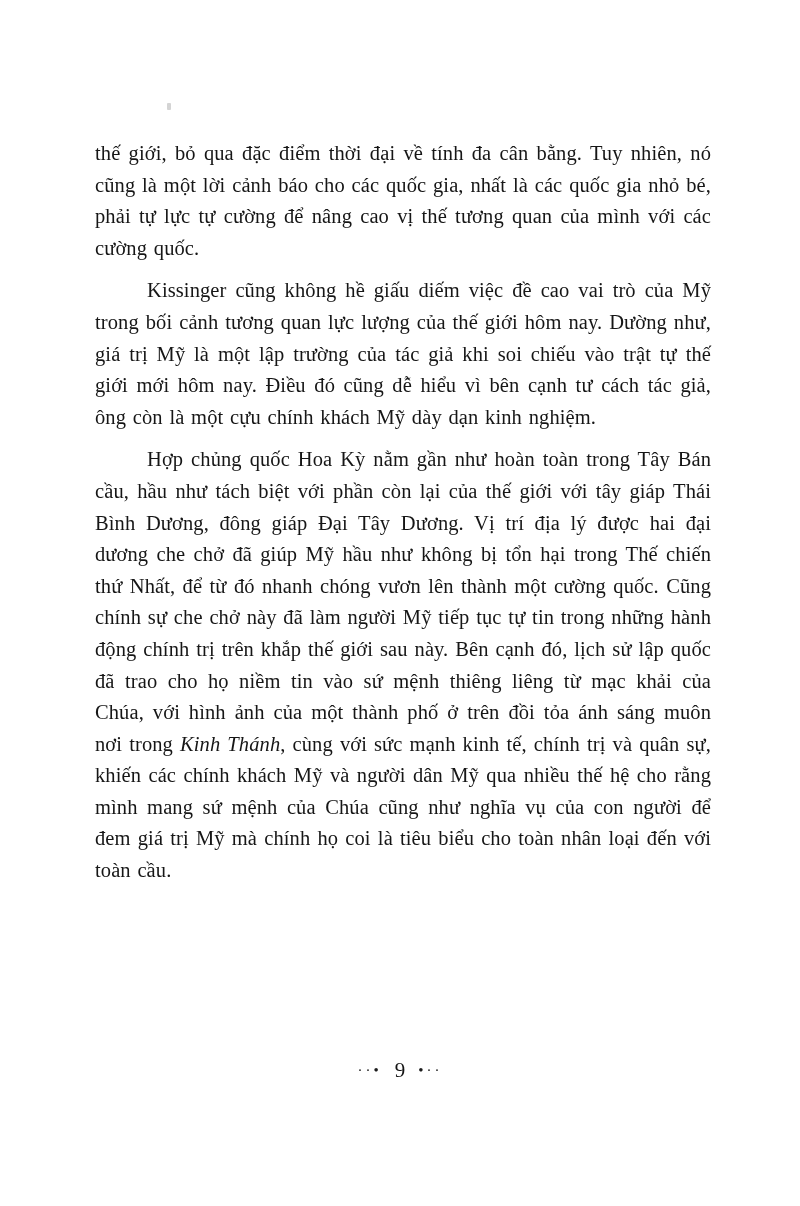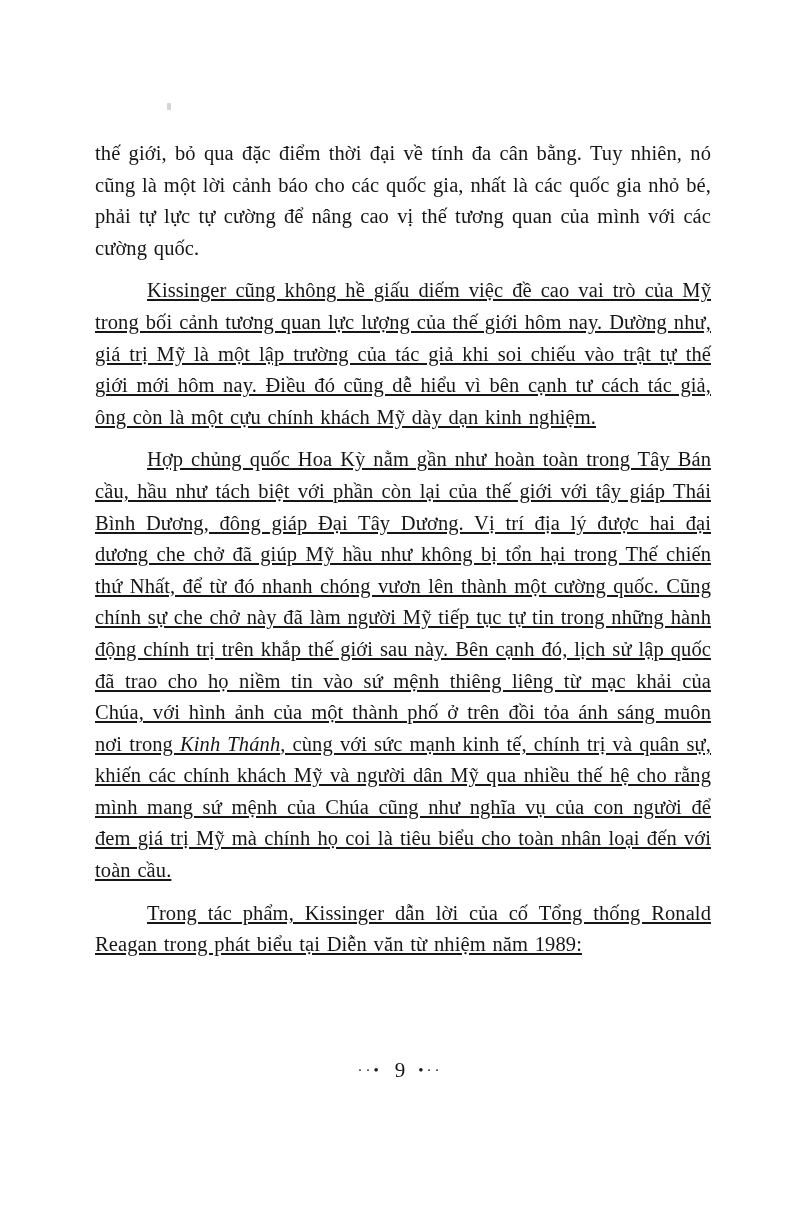--- a/index.html
+++ b/index.html
@@ -45,7 +45,6 @@
   }
   .text-block p.indent {
     text-indent: 52px;
-    text-decoration: underline;
   }
   .text-block em {
     font-style: italic;

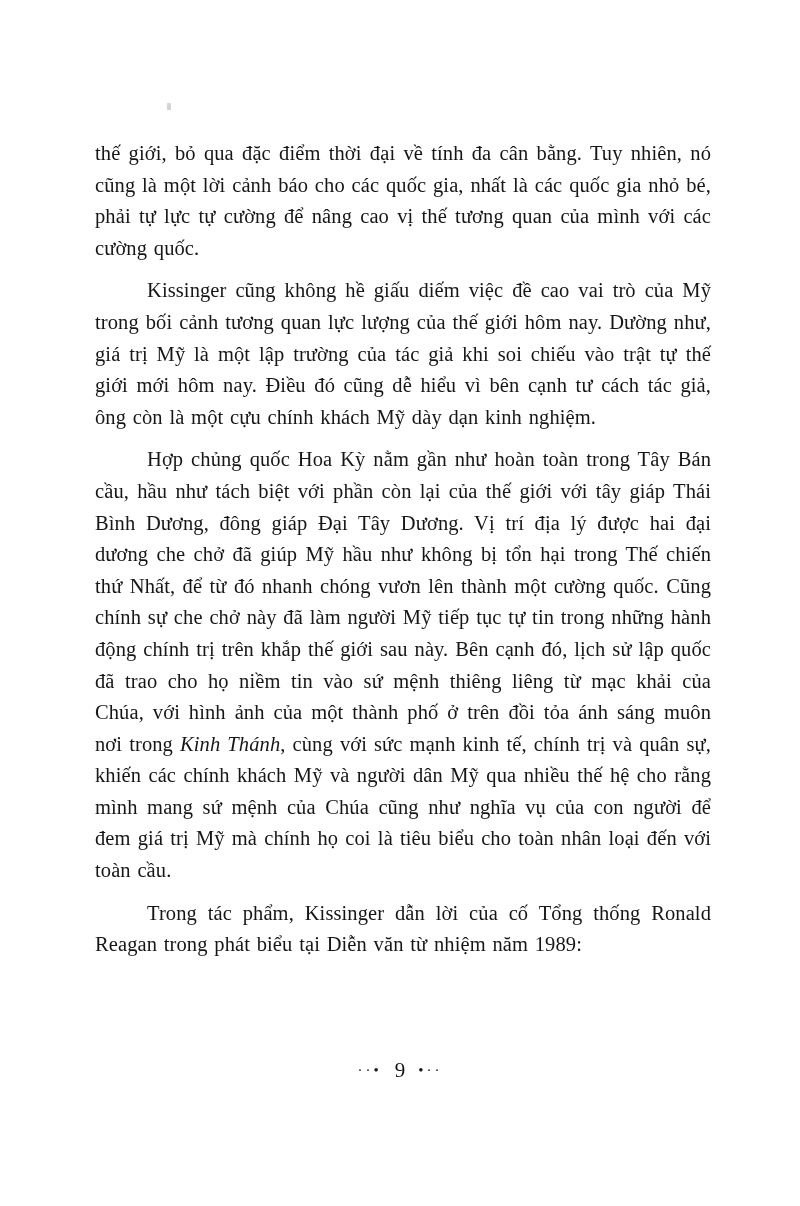--- a/index.html
+++ b/index.html
@@ -80,7 +80,6 @@
       <p><span>thế giới, bỏ qua đặc điểm thời đại về tính đa cân bằng. Tuy nhiên, nó cũng là một lời cảnh báo cho các quốc gia, nhất là các quốc gia nhỏ bé, phải tự lực tự cường để nâng cao vị thế tương quan của mình với các cường quốc.</span></p>
       <p class="indent"><span>Kissinger cũng không hề giấu diếm việc đề cao vai trò của Mỹ trong bối cảnh tương quan lực lượng của thế giới hôm nay. Dường như, giá trị Mỹ là một lập trường của tác giả khi soi chiếu vào trật tự thế giới mới hôm nay. Điều đó cũng dễ hiểu vì bên cạnh tư cách tác giả, ông còn là một cựu chính khách Mỹ dày dạn kinh nghiệm.</span></p>
       <p class="indent"><span>Hợp chủng quốc Hoa Kỳ nằm gần như hoàn toàn trong Tây Bán cầu, hầu như tách biệt với phần còn lại của thế giới với tây giáp Thái Bình Dương, đông giáp Đại Tây Dương. Vị trí địa lý được hai đại dương che chở đã giúp Mỹ hầu như không bị tổn hại trong Thế chiến thứ Nhất, để từ đó nhanh chóng vươn lên thành một cường quốc. Cũng chính sự che chở này đã làm người Mỹ tiếp tục tự tin trong những hành động chính trị trên khắp thế giới sau này. Bên cạnh đó, lịch sử lập quốc đã trao cho họ niềm tin vào sứ mệnh thiêng liêng từ mạc khải của Chúa, với hình ảnh của một thành phố ở trên đồi tỏa ánh sáng muôn nơi trong </span><em>Kinh Thánh</em><span>, cùng với sức mạnh kinh tế, chính trị và quân sự, khiến các chính khách Mỹ và người dân Mỹ qua nhiều thế hệ cho rằng mình mang sứ mệnh của Chúa cũng như nghĩa vụ của con người để đem giá trị Mỹ mà chính họ coi là tiêu biểu cho toàn nhân loại đến với toàn cầu.</span></p>
-      <p class="indent"><span>Trong tác phẩm, Kissinger dẫn lời của cố Tổng thống Ronald Reagan trong phát biểu tại Diễn văn từ nhiệm năm 1989:</span></p>
     </main>
 
   <footer class="page-footer">

